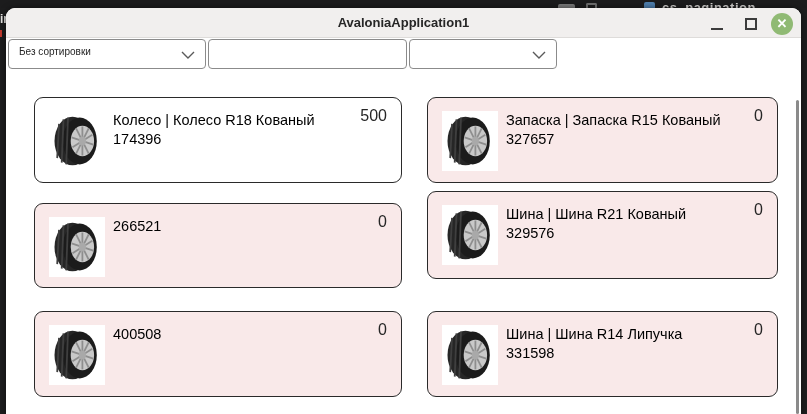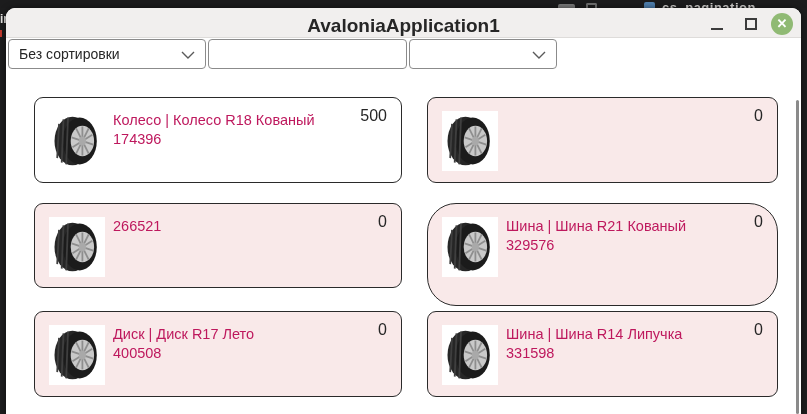--- a/index.html
+++ b/index.html
@@ -29,7 +29,7 @@
   .titlebar { position:absolute; left:0; top:0; width:100%; height:30px;
     background:#f1efee; border-bottom:1px solid #dedcda; }
   .titlebar-title { position:absolute; left:0; right:0; top:7px; text-align:center;
-    font-size:19px; font-weight:bold; color:#262626; }
+    font-size:13px; font-weight:bold; color:#262626; }
   .btn-min { position:absolute; right:78px; top:20px; width:12px; height:2px; background:#3c3c3c; cursor:pointer; }
   .btn-max { position:absolute; right:44px; top:10px; width:12px; height:12px;
     border:2px solid #3c3c3c; background:transparent; cursor:pointer; }

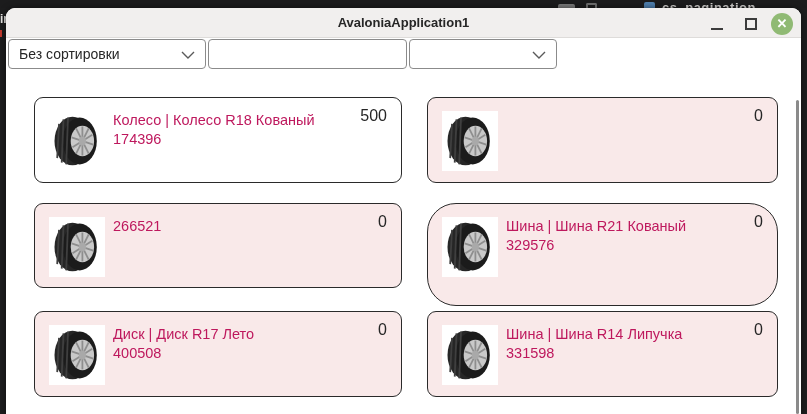--- a/index.html
+++ b/index.html
@@ -43,7 +43,7 @@
   .combo1 { left:2px;  top:31px; width:198px; }
   .textbox { left:202px; top:31px; width:199px; }
   .combo2 { left:403px; top:31px; width:148px; }
-  .combo-value { position:absolute; left:10px; top:6px; font-size:14px; color:#262626; }
+  .combo-value { position:absolute; left:10px; top:6px; font-size:10px; color:#262626; }
   .chevron { position:absolute; right:10px; top:11px; }
   .textbox input { position:absolute; left:6px; top:2px; width:calc(100% - 12px); height:24px;
     border:none; outline:none; font-size:14px; font-family:"Liberation Sans", sans-serif; background:transparent; }

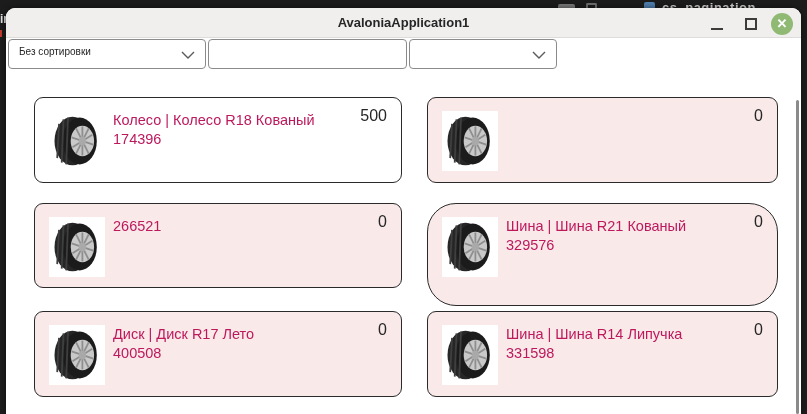--- a/index.html
+++ b/index.html
@@ -55,7 +55,7 @@
   .card .imgbox { width:56px; height:60px; background:#ffffff; display:flex;
     align-items:center; justify-content:center; flex:0 0 56px; margin-top:1px; }
   .card .textcol { margin-left:8px; margin-top:1px; }
-  .card .line { font-size:14.5px; line-height:19px; color:#be185d; white-space:nowrap; }
+  .card .line { font-size:14.5px; line-height:19px; color:#000000; white-space:nowrap; }
   .card .count { position:absolute; right:14px; top:9px; font-size:16px; color:#262626; }
 
   

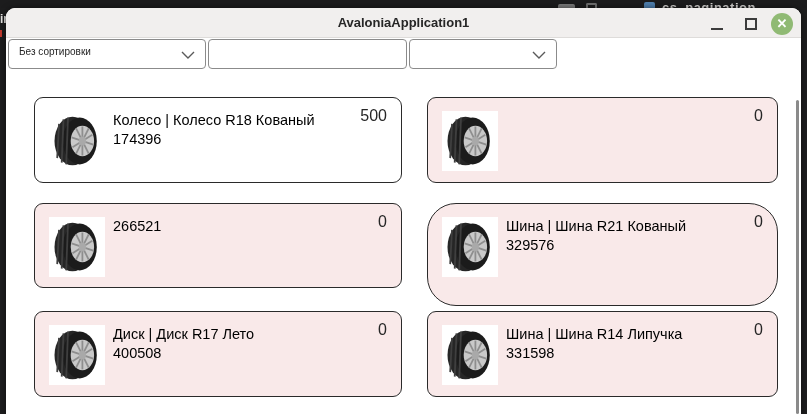--- a/index.html
+++ b/index.html
@@ -150,6 +150,11 @@
         <ellipse cx="36" cy="31" rx="4" ry="5" fill="#a9a9a9"></ellipse>
       </svg>
     </div>
+    <div class="textcol">
+      <div class="line">Запаска | Запаска R15 Кованый</div>
+      <div class="line">327657</div>
+      <div class="line"></div>
+    </div>
     <div class="count">0</div>
   </div>
       <div class="card highlight" style="left: 28px; top: 195px; width: 368px; height: 85px;">

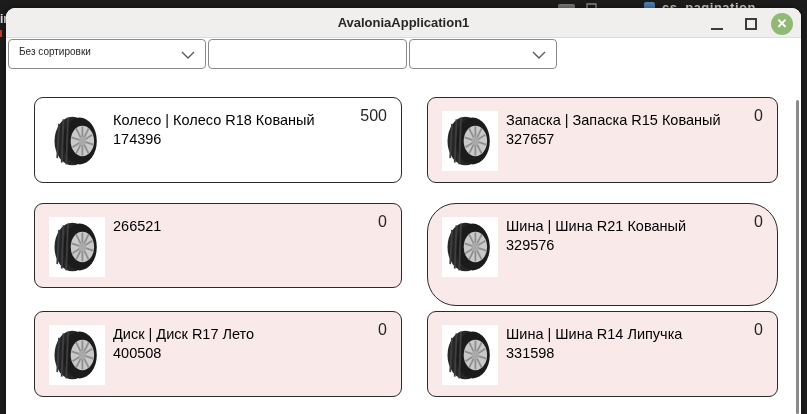--- a/index.html
+++ b/index.html
@@ -184,7 +184,7 @@
     </div>
     <div class="count">0</div>
   </div>
-      <div class="card highlight" style="left: 421px; top: 195px; width: 351px; height: 103px; border-radius: 29px;">
+      <div class="card highlight" style="left: 421px; top: 183px; width: 351px; height: 88px;">
     <div class="imgbox">
       <svg width="54" height="56" viewBox="0 0 60 62">
         <ellipse cx="25" cy="31" rx="20" ry="27" fill="#262626"></ellipse>

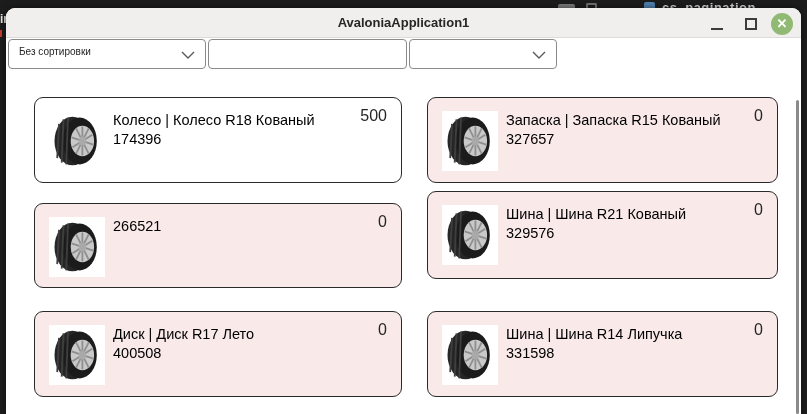--- a/index.html
+++ b/index.html
@@ -234,7 +234,6 @@
       </svg>
     </div>
     <div class="textcol">
-      <div class="line">Диск | Диск R17 Лето</div>
       <div class="line">400508</div>
       <div class="line"></div>
     </div>

